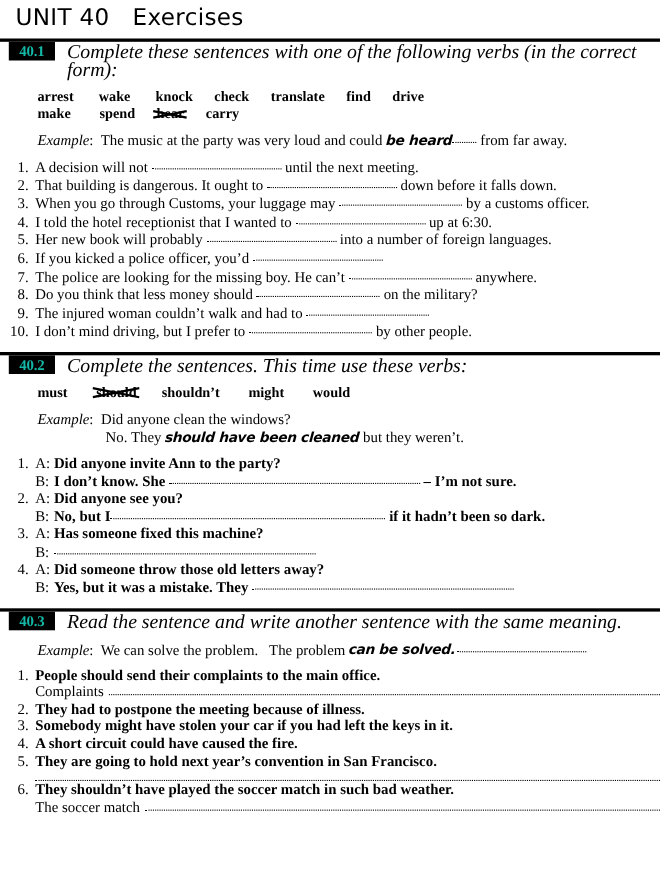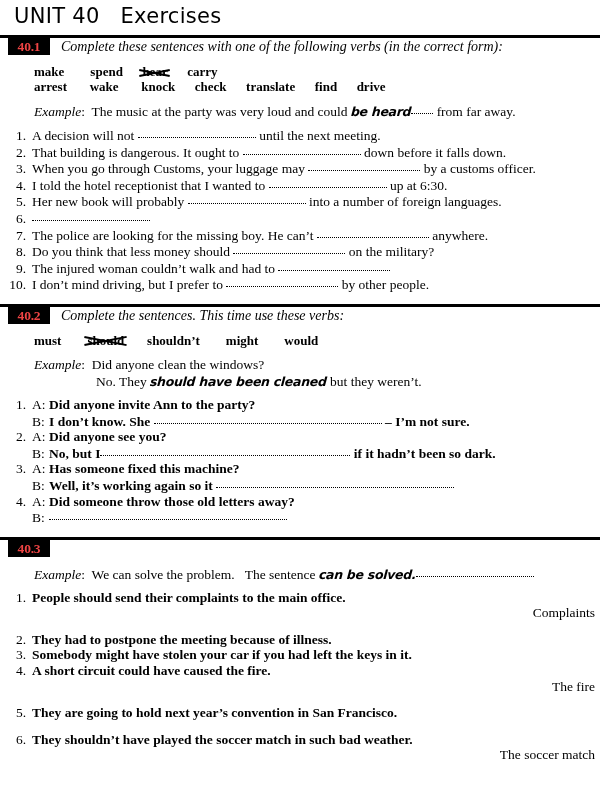--- a/index.html
+++ b/index.html
@@ -41,7 +41,7 @@
   }
   .badge {
     background: #000;
-    color: #ef4444;
+    color: #14b8a6;
     font-family: "Liberation Serif", serif;
     font-weight: bold;
     font-size: 13.5px;

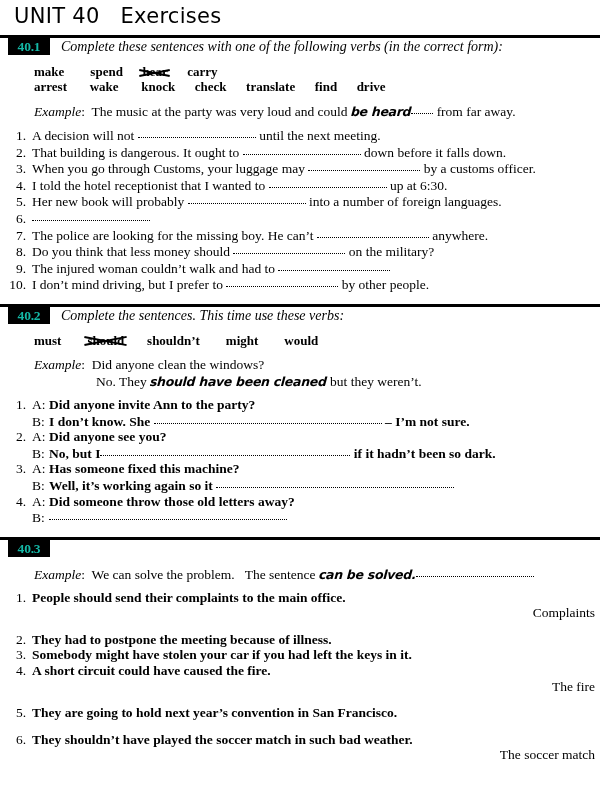--- a/index.html
+++ b/index.html
@@ -55,7 +55,7 @@
   }
   .instruction {
     font-style: italic;
-    font-size: 14px;
+    font-size: 18px;
     line-height: 16px;
     margin-left: 11px;
     padding-top: 1px;

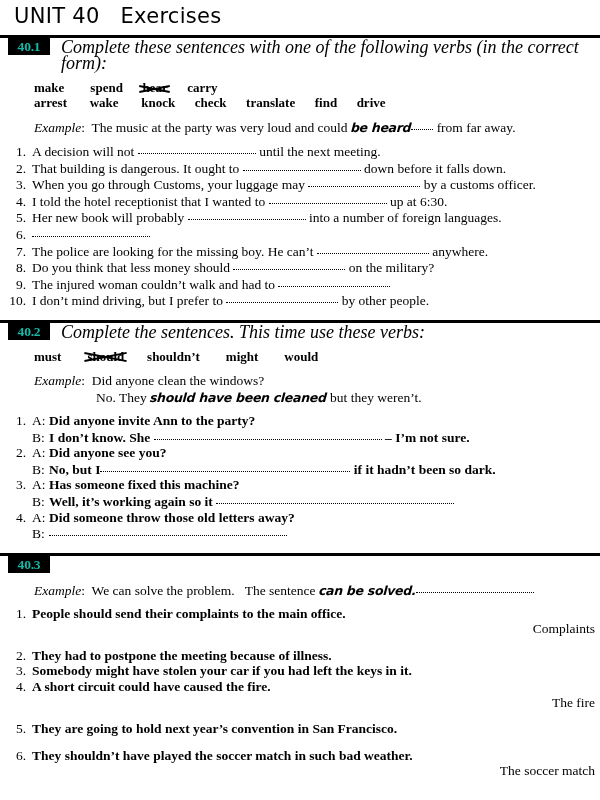--- a/index.html
+++ b/index.html
@@ -165,8 +165,8 @@
   </div>
 
   <div class="verbbank">
+    <span class="vrow"><span>arrest</span>       <span>wake</span>       <span>knock</span>      <span>check</span>      <span>translate</span>      <span>find</span>      <span>drive</span></span>
     <span class="vrow"><span>make</span>        <span>spend</span>      <span class="strike">hear</span>      <span>carry</span></span>
-    <span class="vrow"><span>arrest</span>       <span>wake</span>       <span>knock</span>      <span>check</span>      <span>translate</span>      <span>find</span>      <span>drive</span></span>
   </div>
 
   <div class="example">

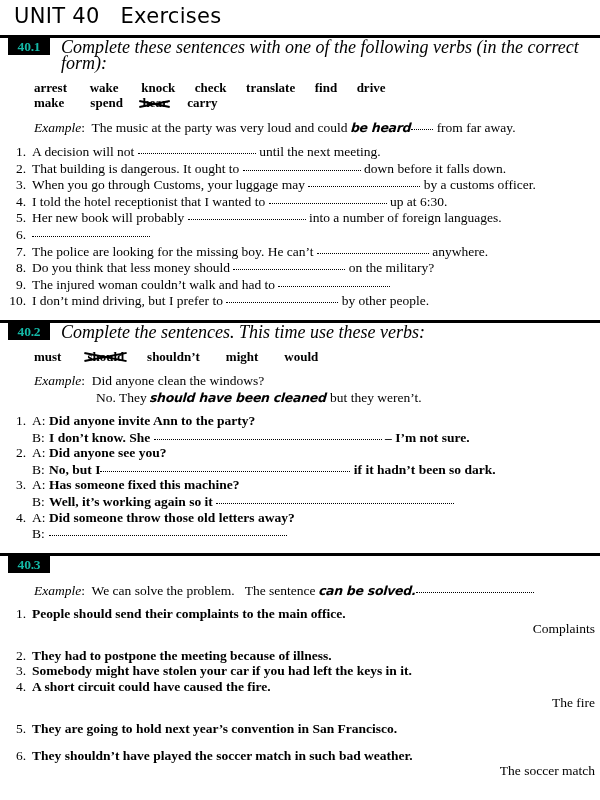--- a/index.html
+++ b/index.html
@@ -198,7 +198,7 @@
     </li>
     <li>
       <span class="qnum">6.</span>
-      <span class="qtext"> <span class="dots" style="width:118px"></span></span>
+      <span class="qtext"><span>If you kicked a police officer, you’d</span> <span class="dots" style="width:118px"></span></span>
     </li>
     <li>
       <span class="qnum">7.</span>

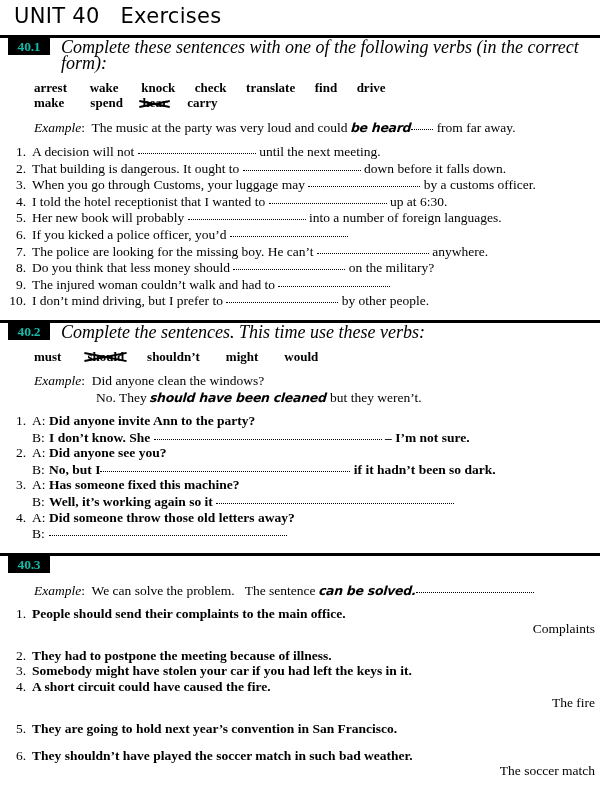--- a/index.html
+++ b/index.html
@@ -270,7 +270,7 @@
       </div>
       <div class="dlg indent-b">
         <span class="spk">B:</span>
-        <span class="dlgtext"><span>Well, it’s working again so it</span> <span class="dots" style="width:238px"></span></span>
+        <span class="dlgtext"> <span class="dots" style="width:238px"></span></span>
       </div>
     </li>
     <li style="display:block">

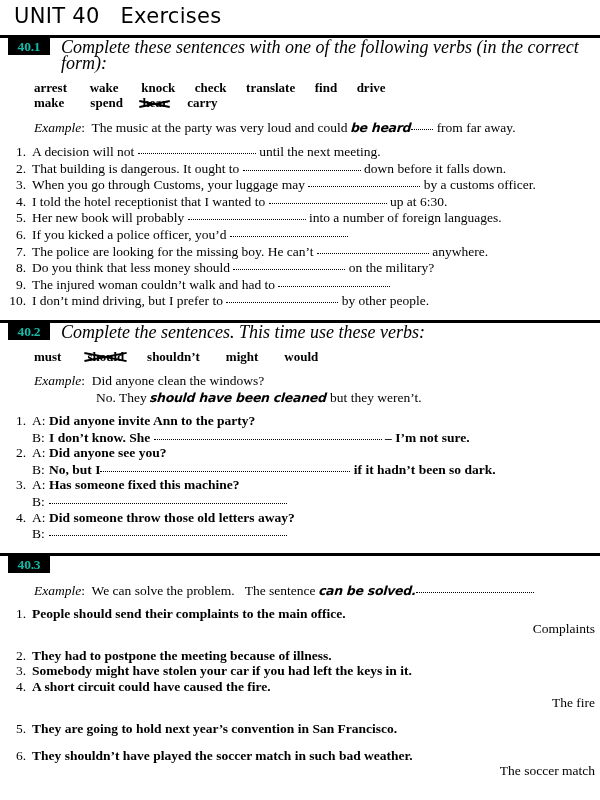--- a/index.html
+++ b/index.html
@@ -281,7 +281,7 @@
       </div>
       <div class="dlg indent-b">
         <span class="spk">B:</span>
-        <span class="dlgtext"> <span class="dots" style="width:238px"></span></span>
+        <span class="dlgtext"><span>Yes, but it was a mistake. They</span> <span class="dots" style="width:238px"></span></span>
       </div>
     </li>
   </ol>

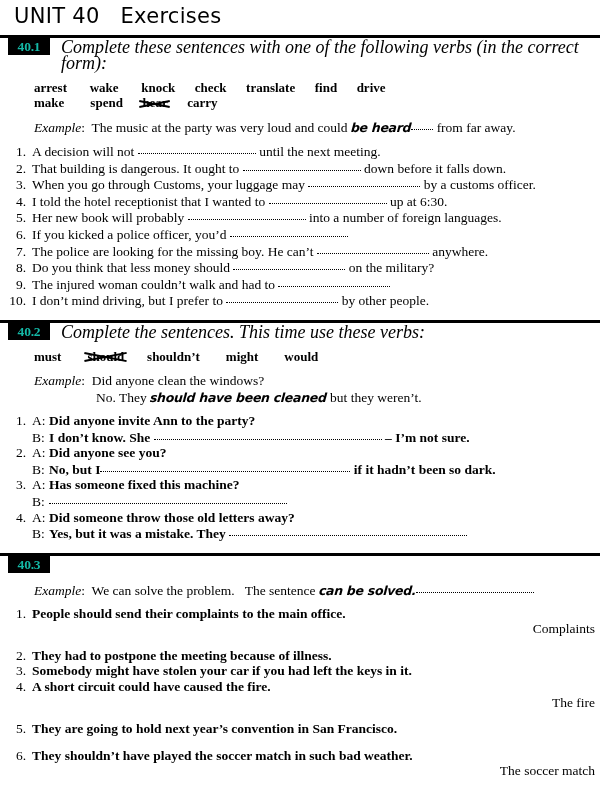--- a/index.html
+++ b/index.html
@@ -291,6 +291,7 @@
   <div class="section-rule"></div>
   <div class="section-head">
     <div class="badge">40.3</div>
+    <div class="instruction">Read the sentence and write another sentence with the same meaning.</div>
   </div>
 
   <div class="example">

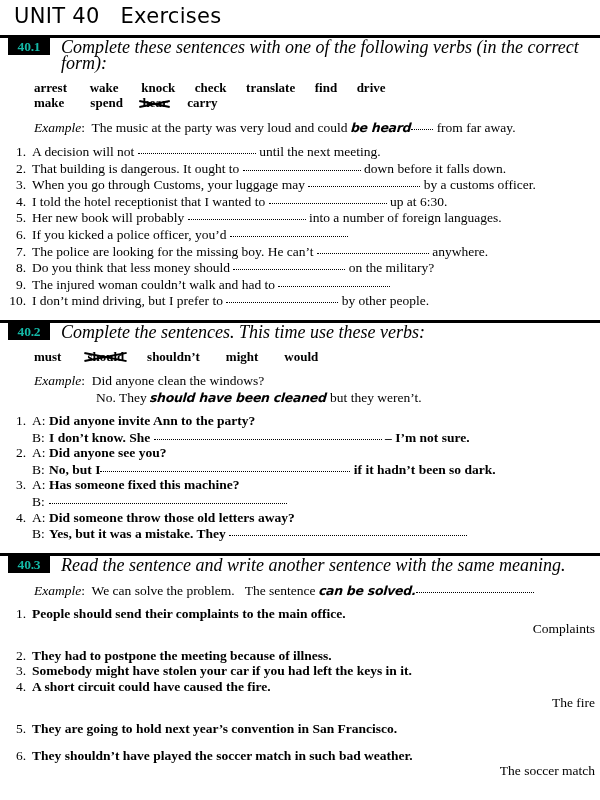--- a/index.html
+++ b/index.html
@@ -296,7 +296,7 @@
 
   <div class="example">
     <span class="lbl">Example</span><span>:&nbsp; </span><span>We can solve the problem.</span>&nbsp;&nbsp;
-    <span>The sentence</span>
+    <span>The problem</span>
     <span class="hand">can be solved.</span><span class="dots" style="width:118px"></span>
   </div>
 

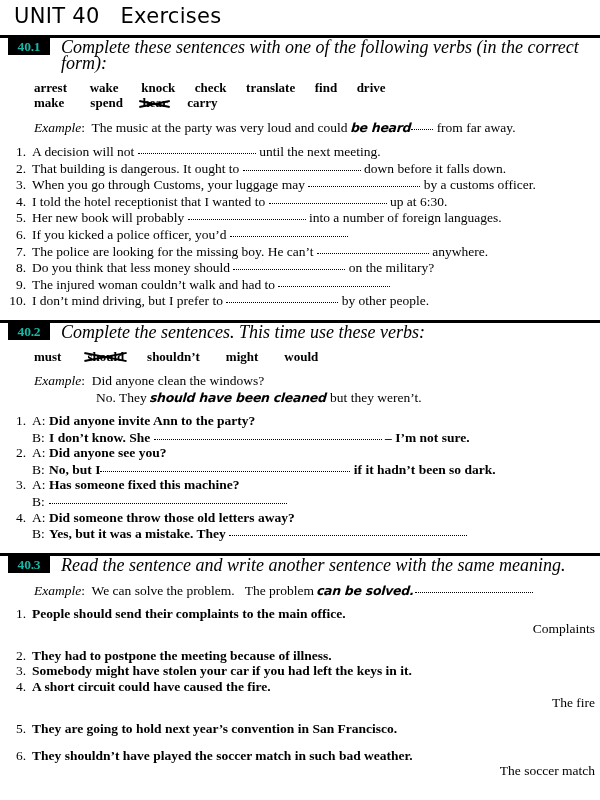--- a/index.html
+++ b/index.html
@@ -141,9 +141,8 @@
   
   .ans-line {
     display: flex;
-    align-items: flex-end;
+    align-items: flex-start;
     margin-left: 32px;
-    flex-direction: column;
   }
   .ans-label { flex: 0 0 auto; margin-right: 5px; white-space: pre; }
   .ans-dots  { flex: 1 1 auto; border-bottom: 1.4px dotted #000; height: 10px; }

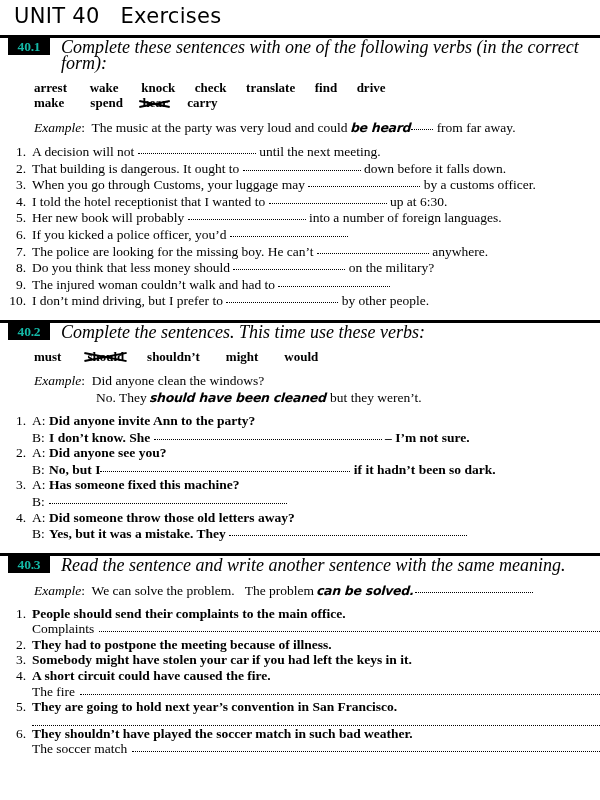--- a/index.html
+++ b/index.html
@@ -327,10 +327,6 @@
         <span class="qnum">4.</span>
         <span class="dlgtext">A short circuit could have caused the fire.</span>
       </div>
-      <div class="ans-line">
-        <span class="ans-label">The fire</span>
-        <span class="ans-dots"></span>
-      </div>
     </li>
     <li style="display:block">
       <div class="dlg">

